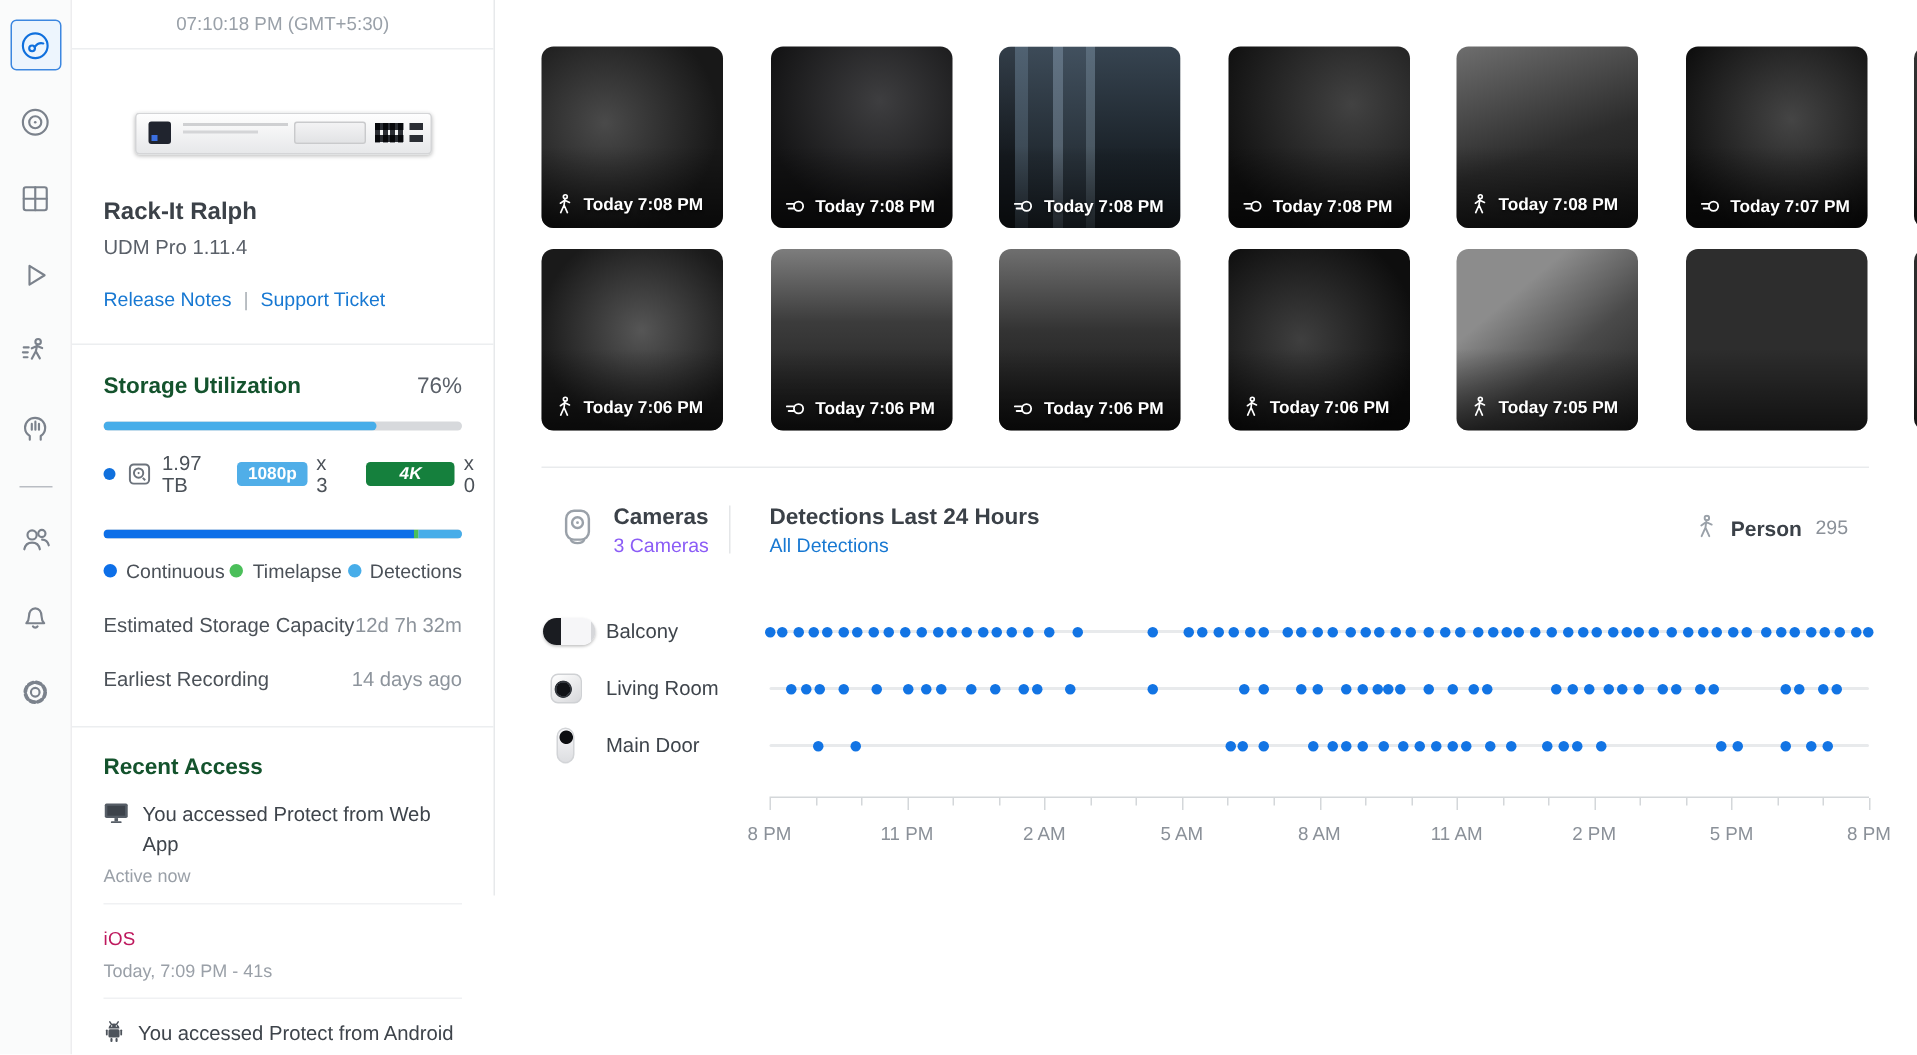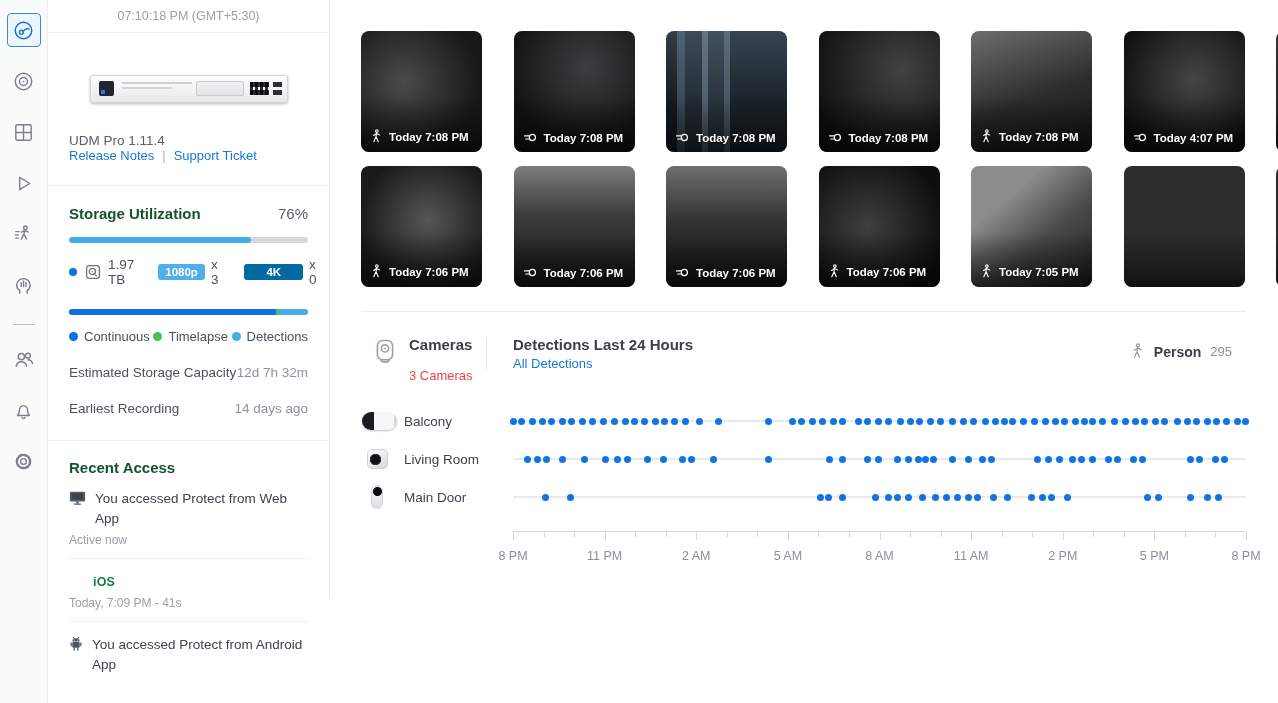--- a/index.html
+++ b/index.html
@@ -238,6 +238,7 @@
           <div class="ports"></div>
           <div class="sfp"></div>
       </div>
+      <div class="dev-name">Rack-It Ralph</div>
       <div class="dev-model">UDM Pro 1.11.4</div>
       <div class="dev-links">
         <a class="link">Release Notes</a><span class="sep">|</span><a class="link">Support Ticket</a>

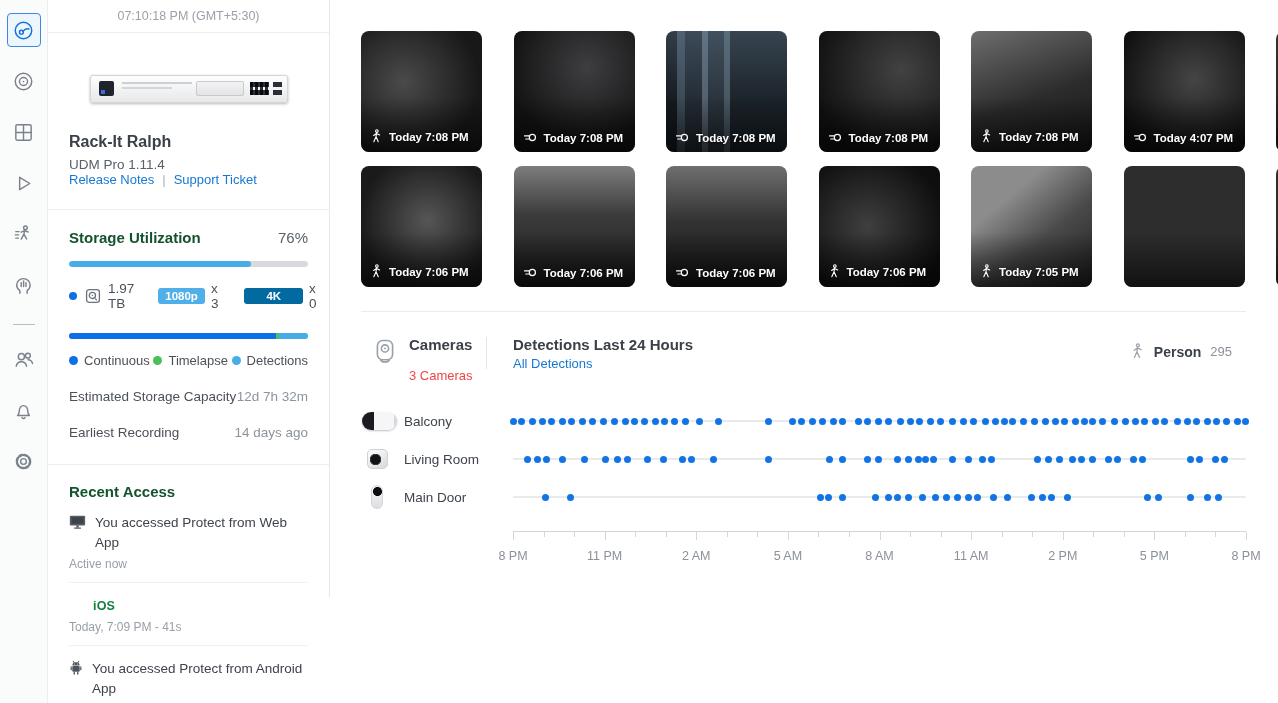--- a/index.html
+++ b/index.html
@@ -412,7 +412,7 @@
                 <path d="M1.6 5.3 H6.3 M2.9 8.6 H6.4"></path>
               </svg>
             </span>
-            <span>Today 4:07 PM</span>
+            <span>Today 7:07 PM</span>
           </span>
         </div>
         <div class="thumb"></div>

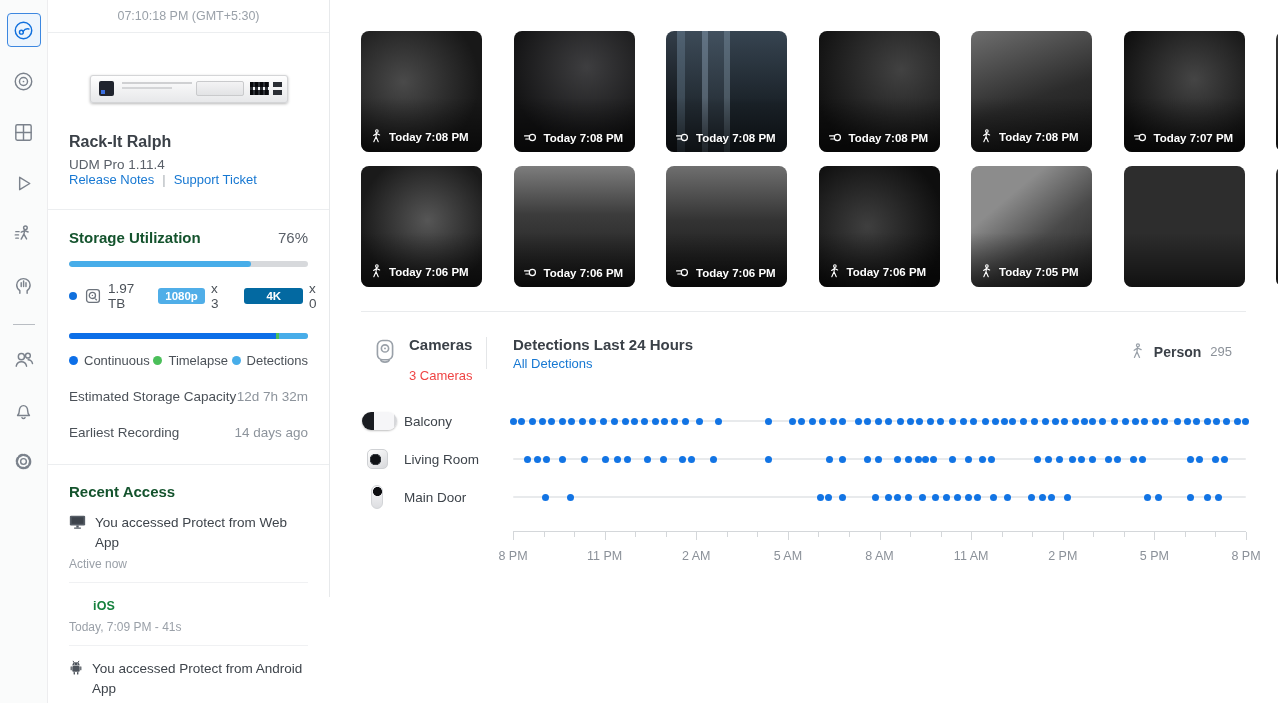--- a/index.html
+++ b/index.html
@@ -45,7 +45,7 @@
     background:repeating-linear-gradient(180deg,#2b2e34 0 5px, transparent 5px 8px); }
   .dev-name { font-size:16px; font-weight:700; color:#3b4148; }
   .dev-model { font-size:13.5px; color:#5a6069; margin-top:6px; }
-  .dev-links { font-size:13px; margin-top:0; }
+  .dev-links { font-size:13px; margin-top:20px; }
   .link { color:#1778d2; cursor:pointer; text-decoration:none; }
   .dev-links .sep { color:#aab0b6; margin:0 8px; }
 

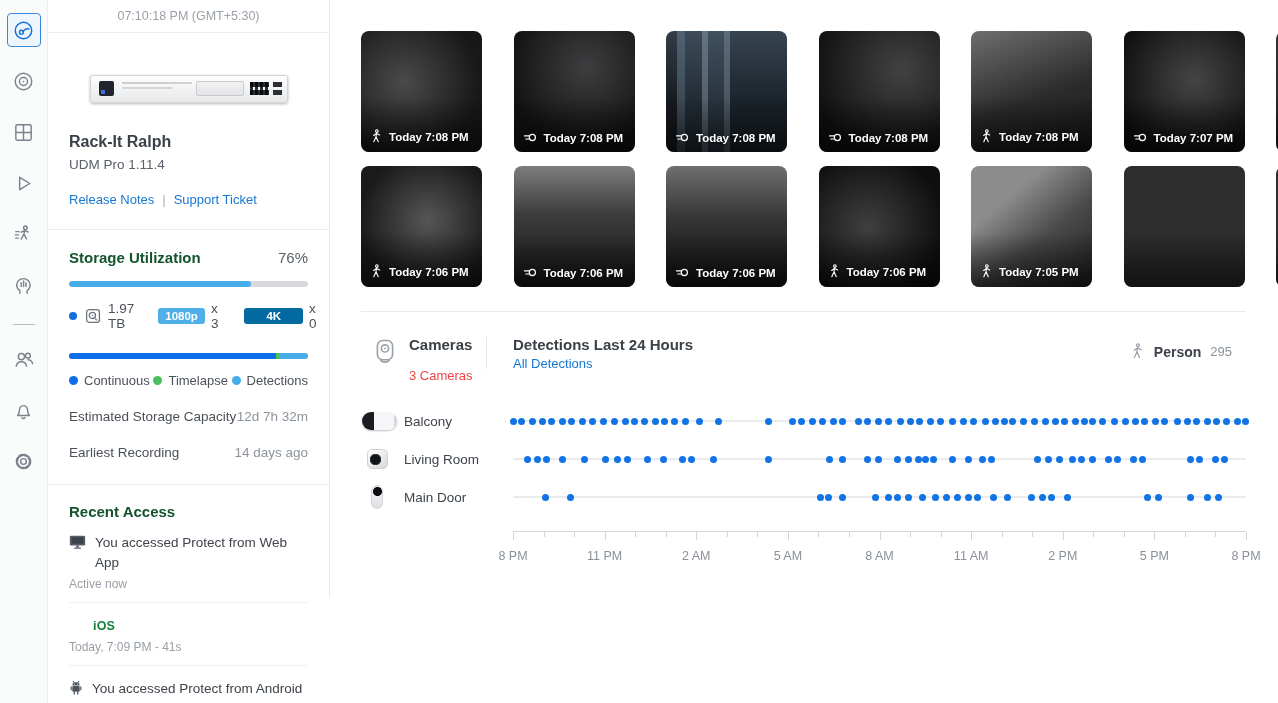--- a/index.html
+++ b/index.html
@@ -61,7 +61,7 @@
   .hdd-ic { color:#6c737c; margin-right:7px; display:flex; }
   .chip { color:#fff; font-size:11.5px; font-weight:700; padding:2px 7px; border-radius:3px; }
   .chip-1080 { background:#50aee8; margin-left:24px; }
-  .chip-4k { background:#0369a1; margin-left:26px; padding:2px 22px; }
+  .chip-4k { background:#15803d; margin-left:26px; padding:2px 22px;font-style:italic; }
   .chip-x { margin-left:6px; color:#4b5158; }
   .legend { display:flex; justify-content:space-between; margin-top:14px; font-size:13px; color:#4b5158; }
   .legend .li { display:flex; align-items:center; gap:6px; }

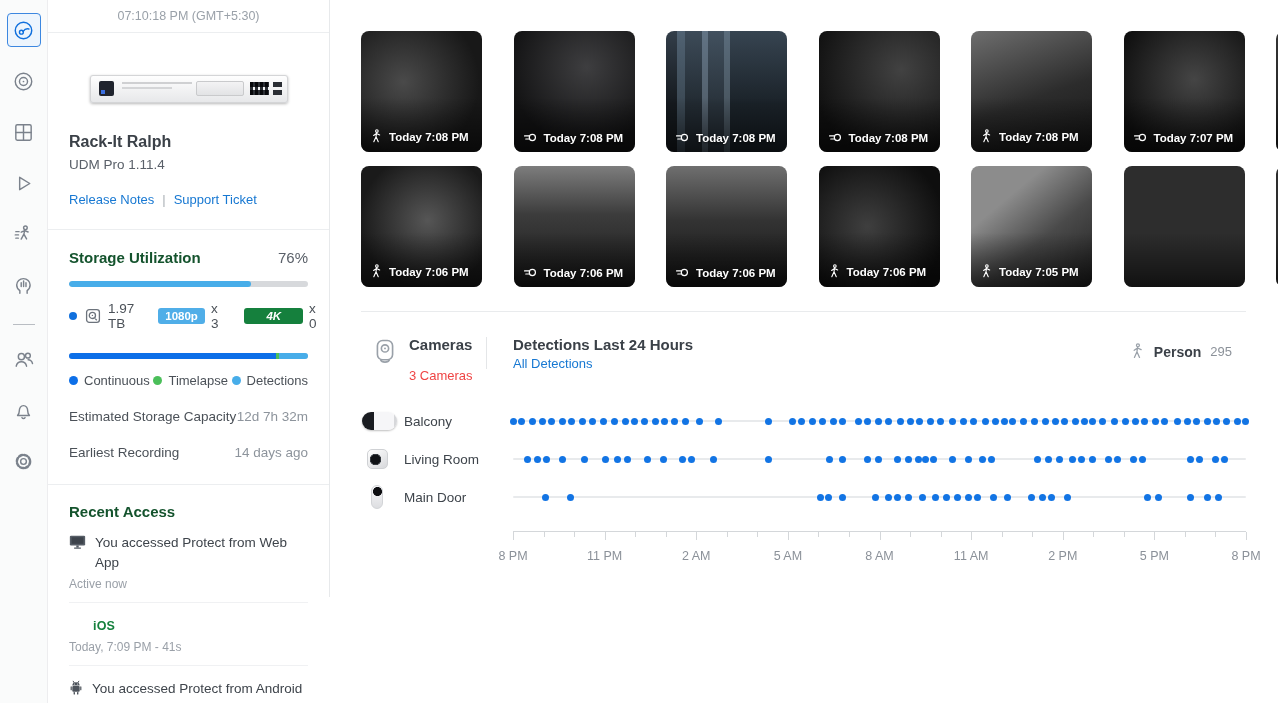--- a/index.html
+++ b/index.html
@@ -109,7 +109,7 @@
 
   .hdr-cam-ic { position:absolute; left:41px; top:337px; color:#9aa1a9; }
   .hdr-cam-title { position:absolute; left:79px; top:336px; font-size:15px; font-weight:700; color:#3b4148; }
-  .hdr-cam-sub { position:absolute; left:79px; top:368px; font-size:13px; color:#ef4444; }
+  .hdr-cam-sub { position:absolute; left:79px; top:356px; font-size:13px; color:#8b5cf6; }
   .hdr-vdiv { position:absolute; left:156px; top:337px; width:0; height:32px; border-left:1px solid #e4e6e8; }
   .hdr-det-title { position:absolute; left:183px; top:336px; font-size:15px; font-weight:700; color:#3b4148; }
   .hdr-det-link { position:absolute; left:183px; top:356px; font-size:13px; }

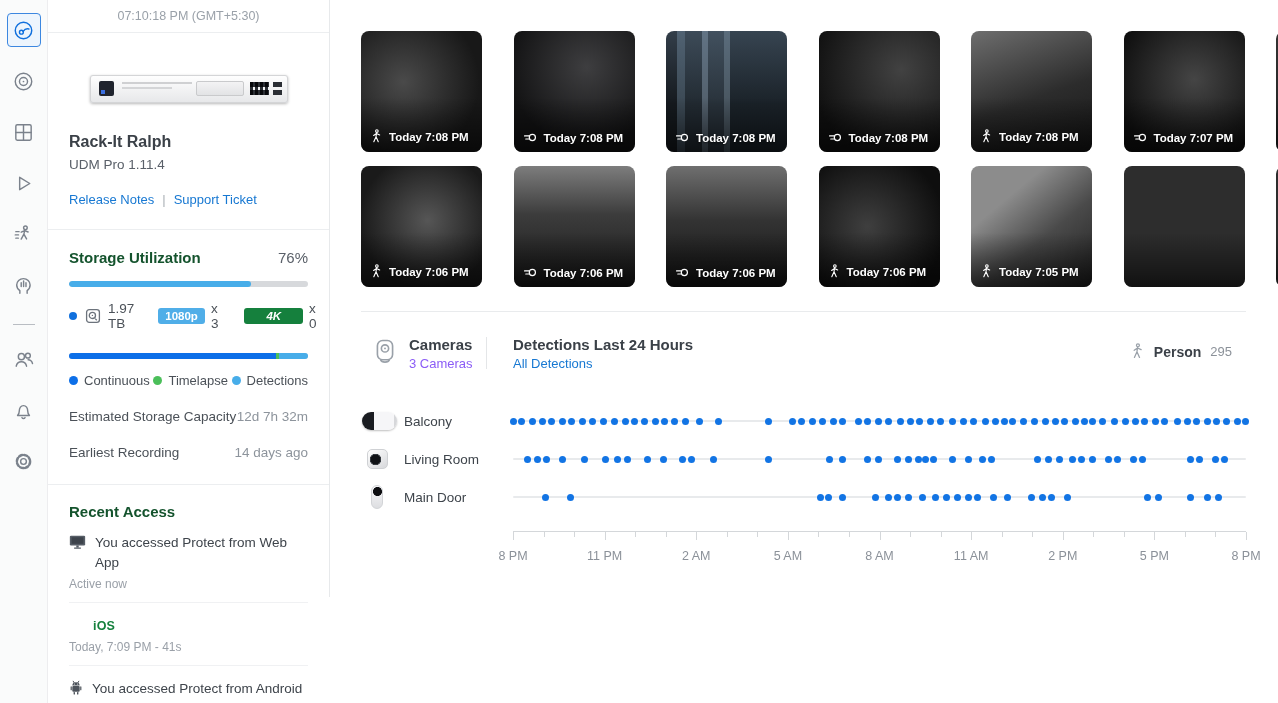--- a/index.html
+++ b/index.html
@@ -74,7 +74,7 @@
   .ra-item:last-child { border-bottom:none; }
   .ra-line { display:flex; align-items:flex-start; gap:9px; font-size:13.5px; color:#3e444b; line-height:1.45; }
   .ra-ic { flex:0 0 auto; margin-top:1px; color:#565d66; display:flex; }
-  .ios-txt { font-weight:700; font-size:12.5px; color:#15803d; letter-spacing:.2px;margin-left:24px; }
+  .ios-txt { font-weight:400; font-size:12.5px; color:#be185d; letter-spacing:.2px; }
   .ra-time { font-size:12px; color:#9aa0a8; margin-top:5px; }
 
   

